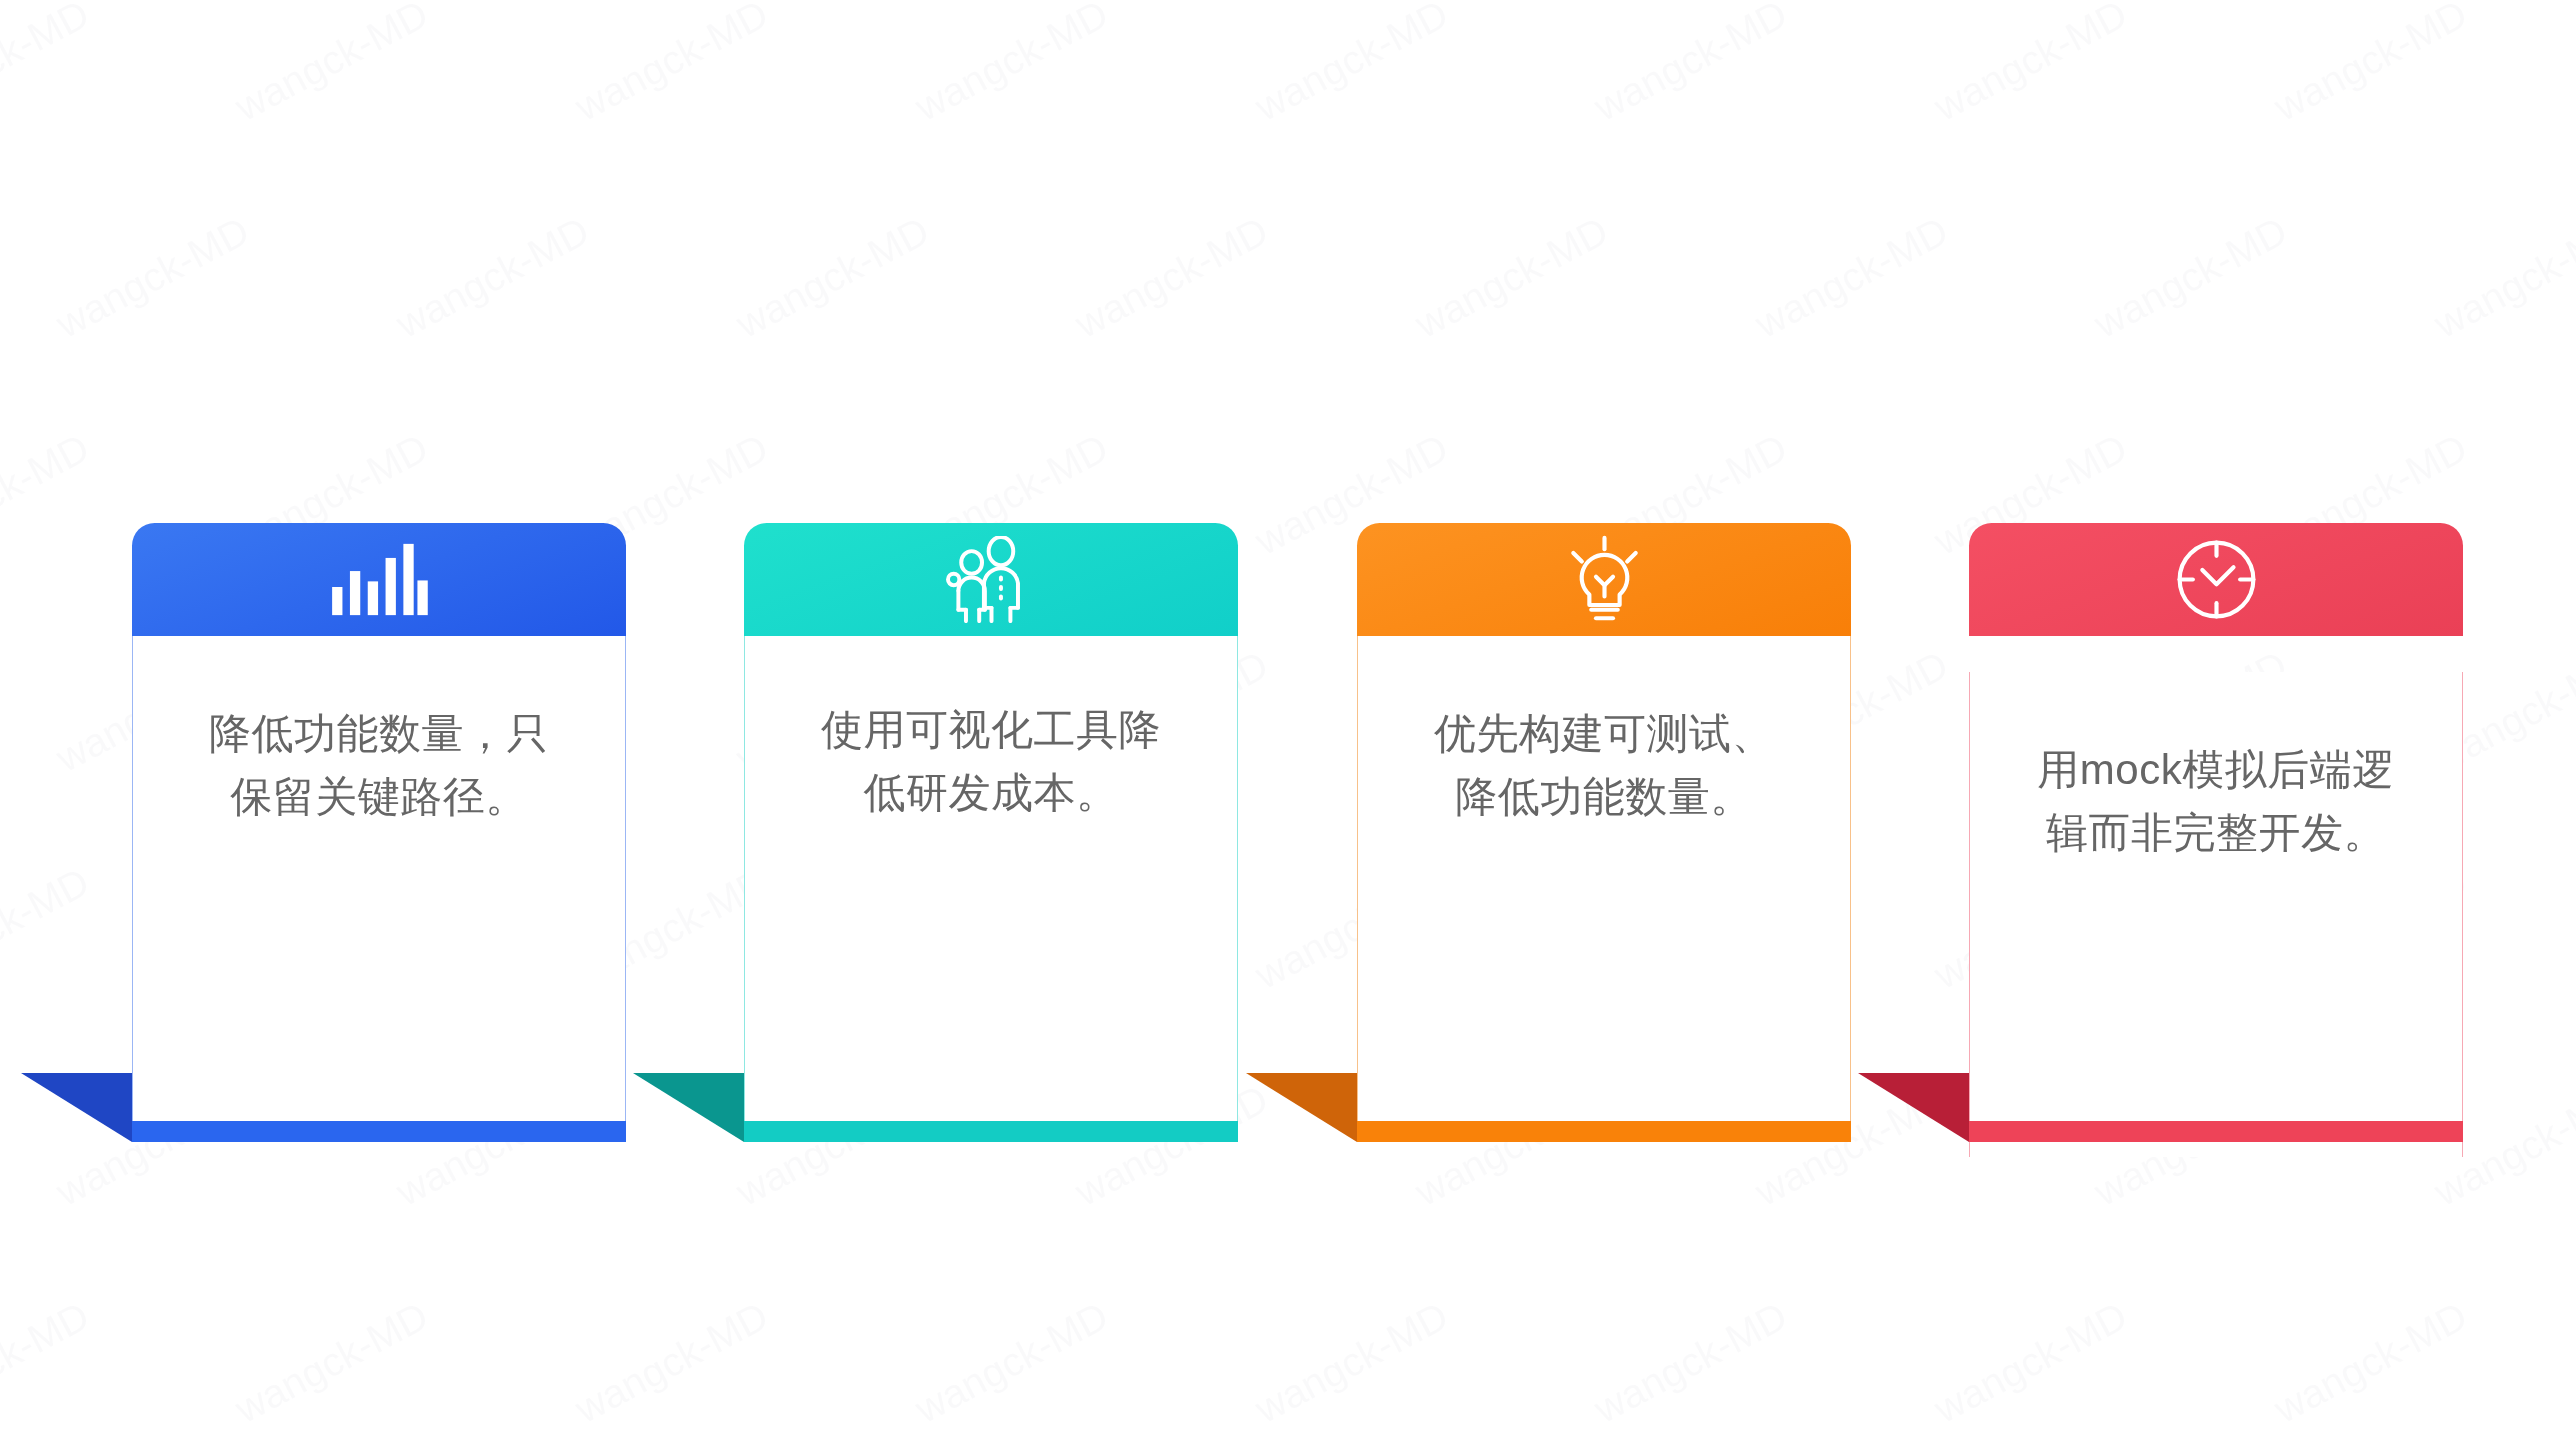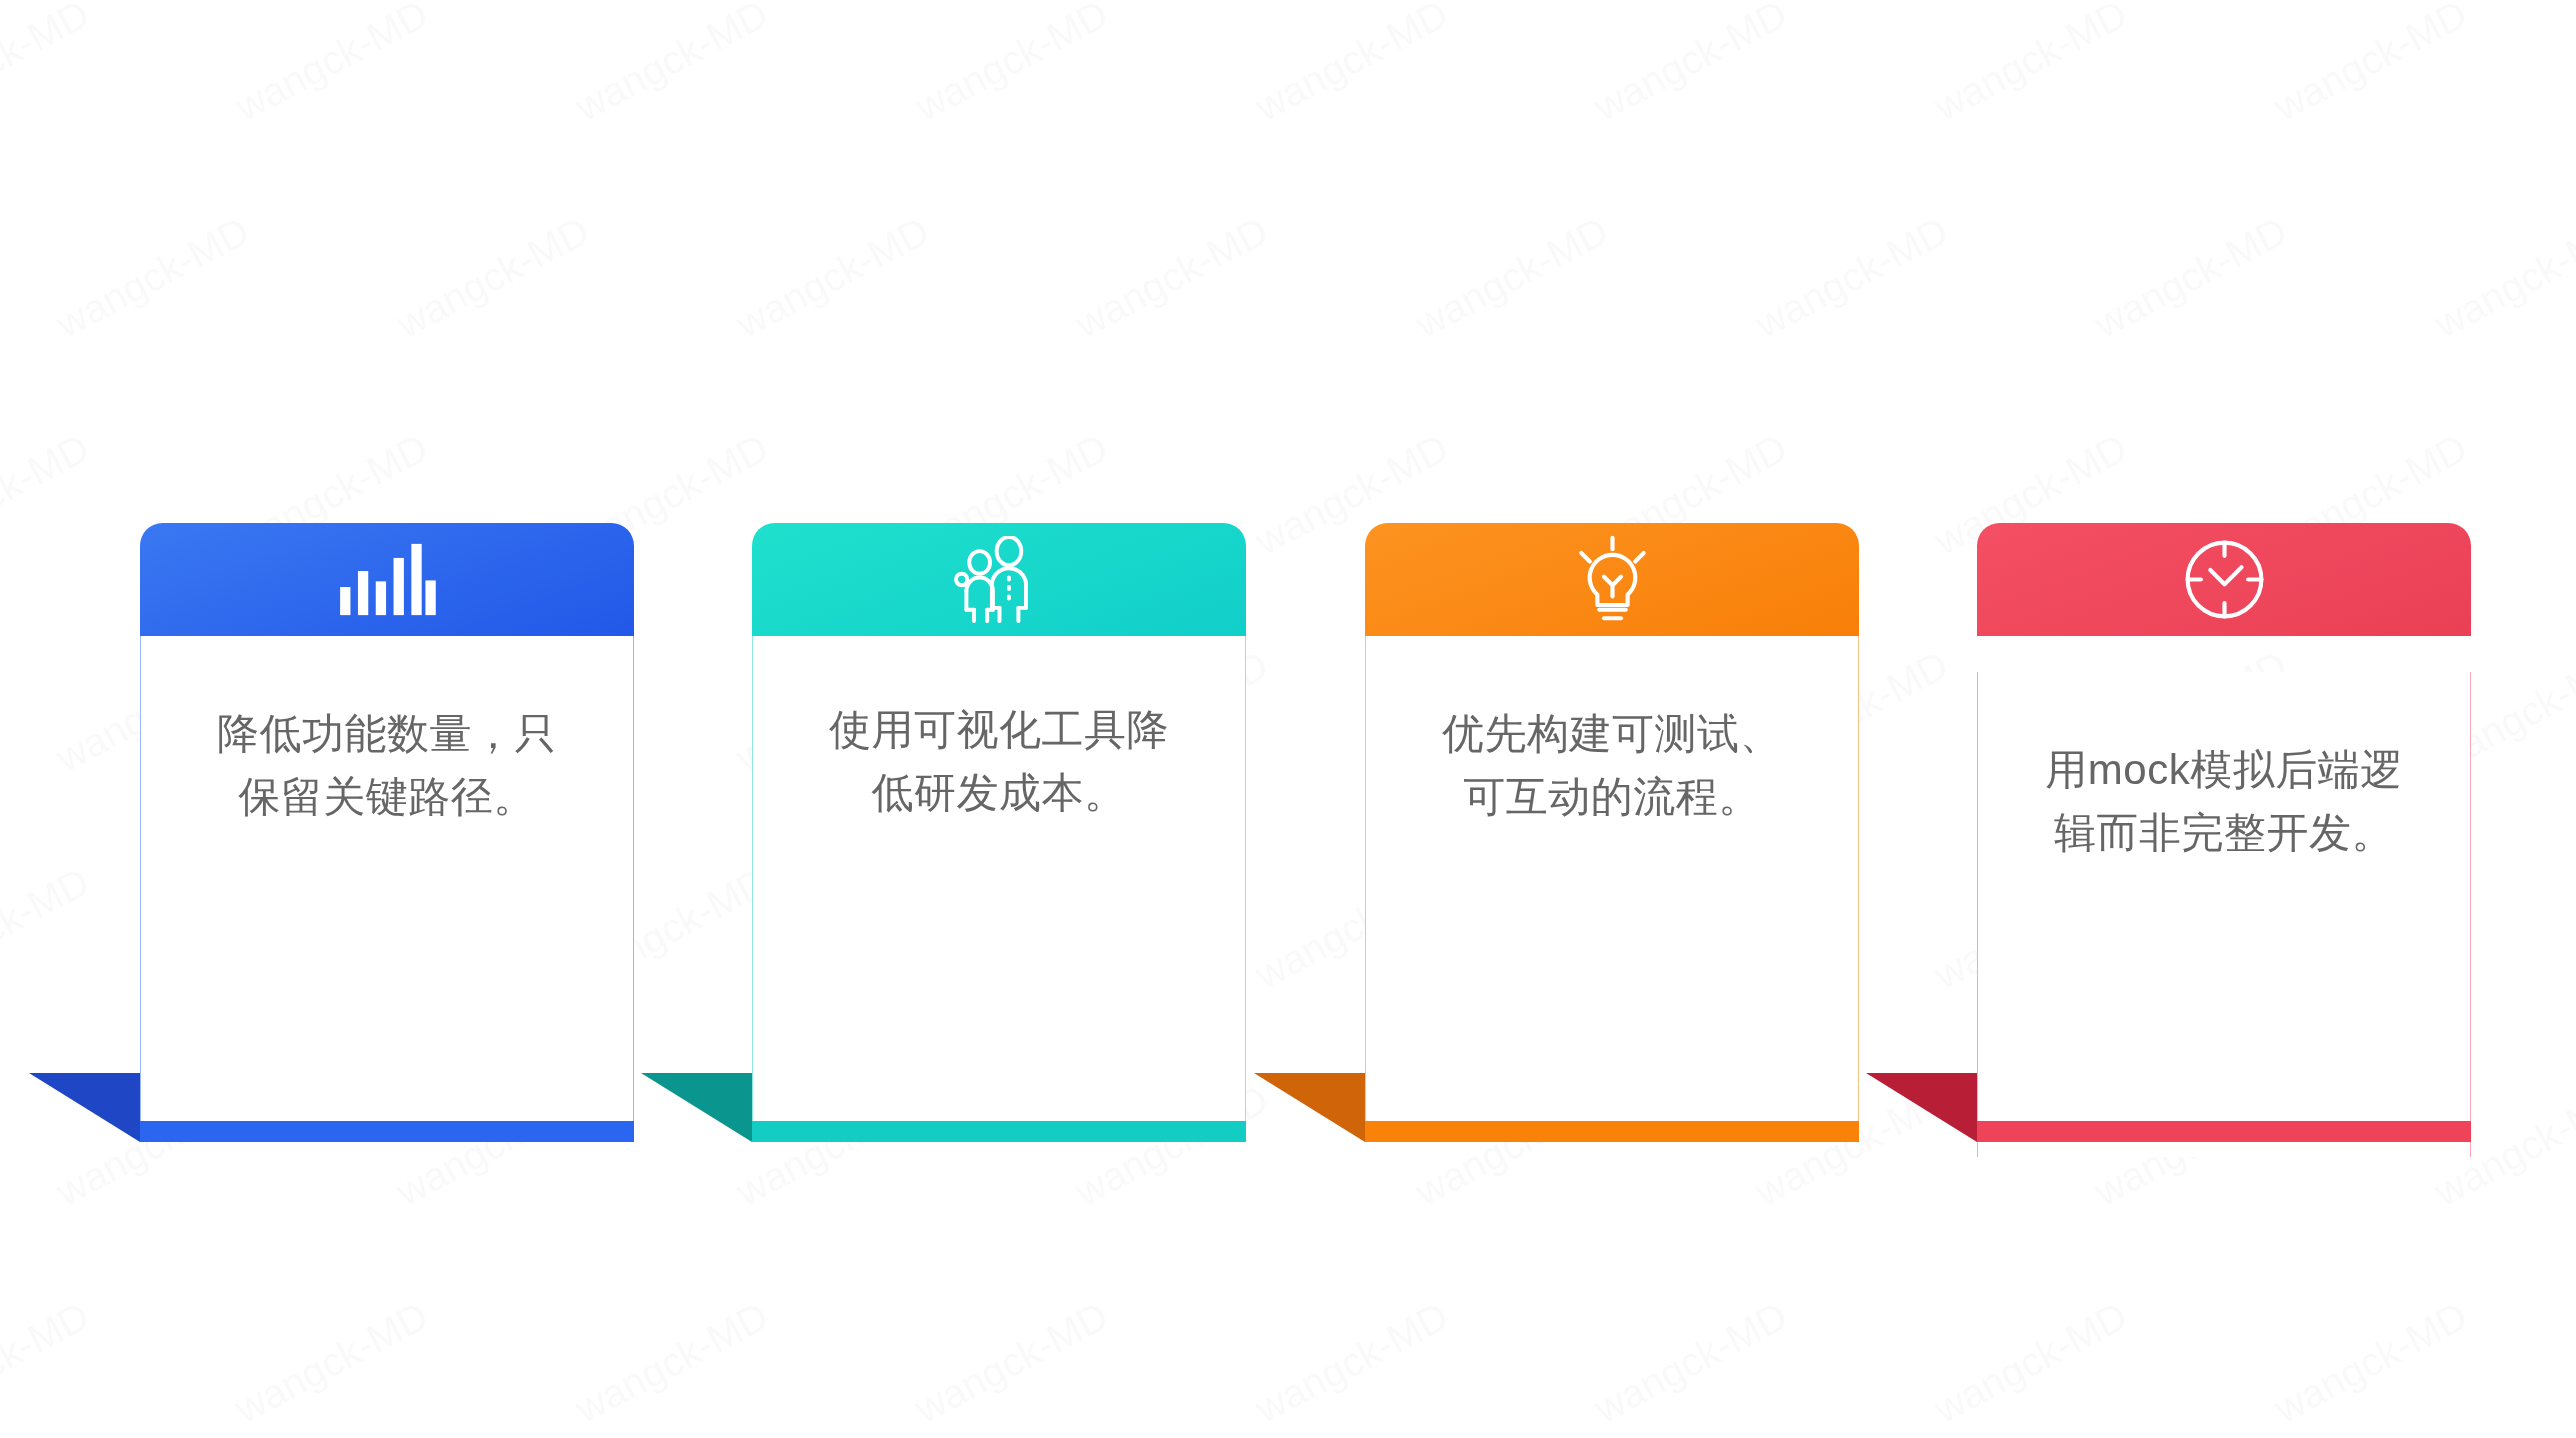--- a/index.html
+++ b/index.html
@@ -38,7 +38,7 @@
 
   .cards {
     position: absolute;
-    left: 140px;
+    left: 132px;
     top: 523px;
     width: 2333px;
     height: 623px;

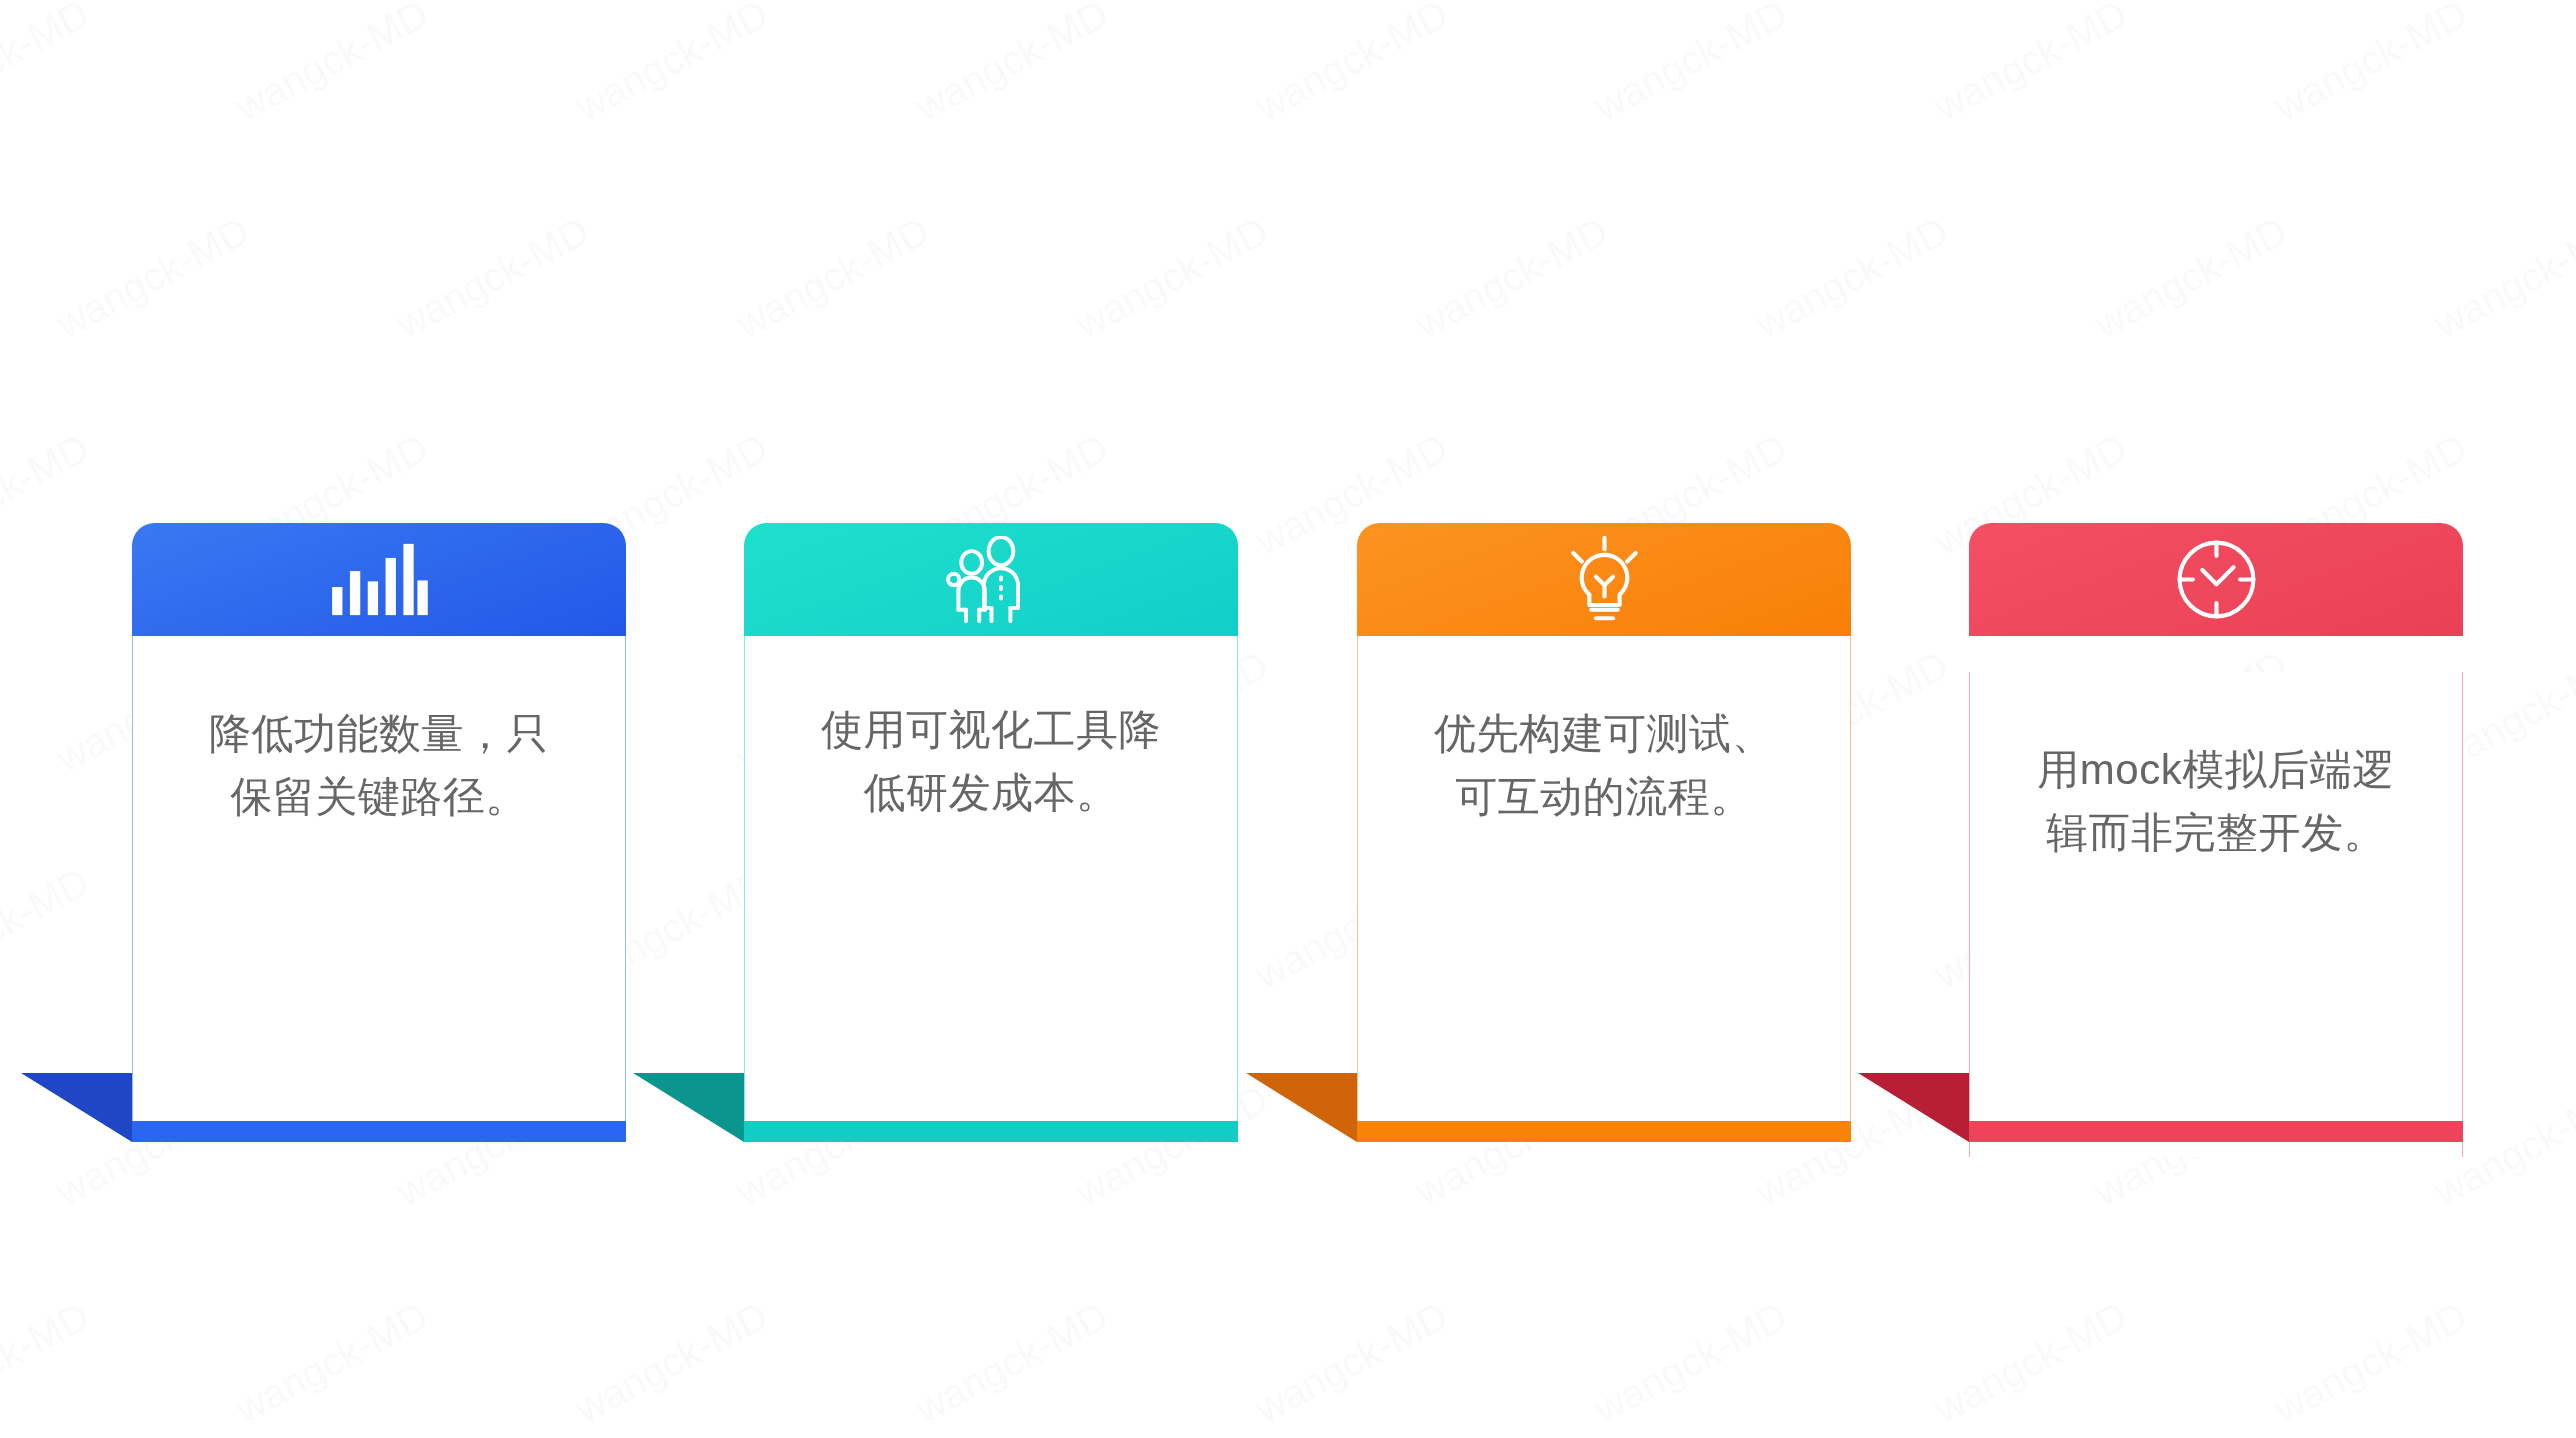--- a/index.html
+++ b/index.html
@@ -288,7 +288,7 @@
         </div>
       </div>
       <div class="card-body" style="border-left-color: rgb(248, 193, 138); border-right-color: rgb(248, 193, 138);">
-        <div class="card-text">优先构建可测试、可互动的流程。</div>
+        <div class="card-text">优先构建可测试、降低功能数量。</div>
       </div>
       <div class="card-footbar" style="background: rgb(249, 130, 9);"></div>
     </div>

